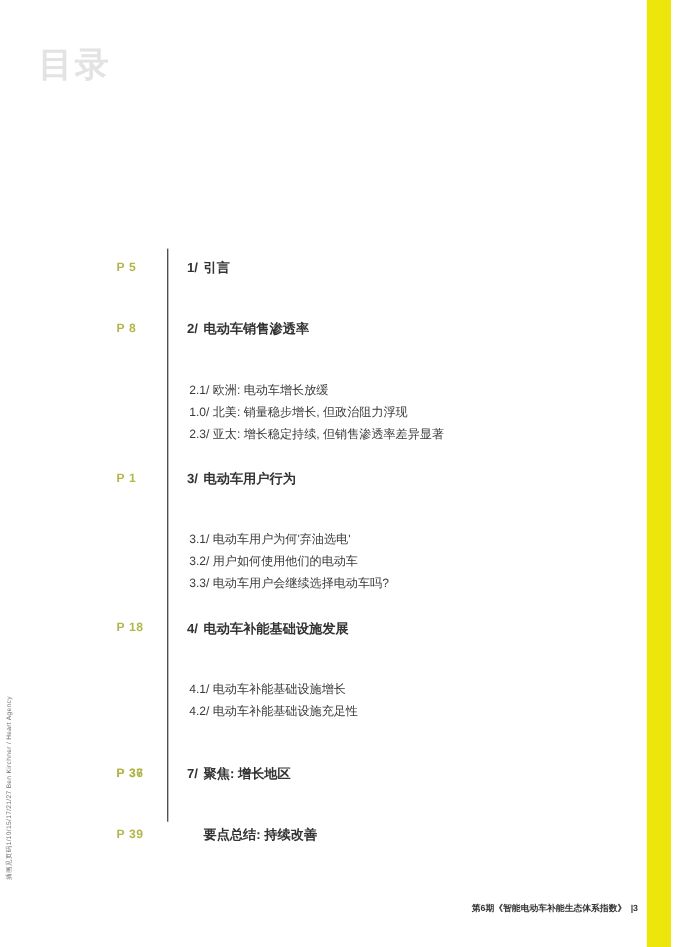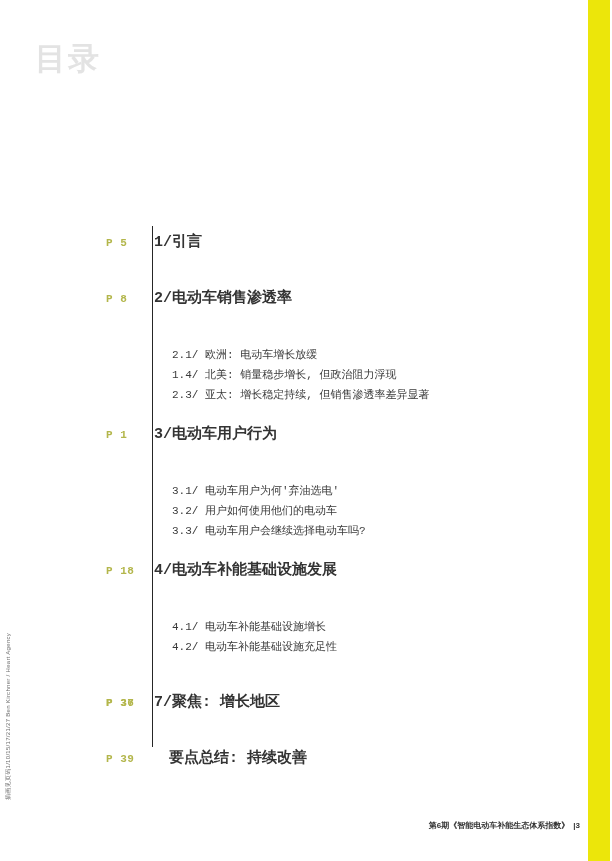--- a/index.html
+++ b/index.html
@@ -56,7 +56,6 @@
     position: relative;
     margin-bottom: 20px;
     line-height: 20px;
-    font-family: Liberation Mono, monospace;
   }
   .pnum {
     position: absolute;

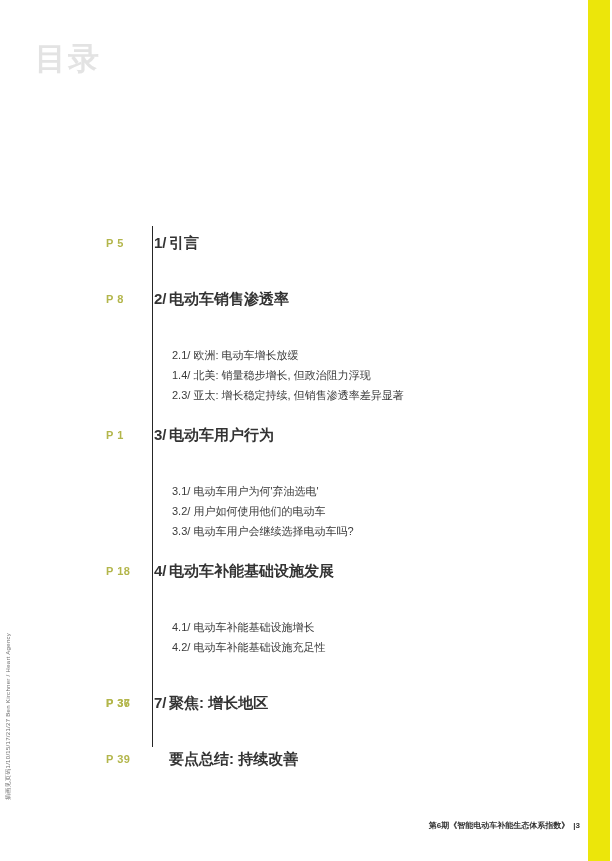--- a/index.html
+++ b/index.html
@@ -68,8 +68,8 @@
     line-height: 20px;
   }
   .main {
-    margin-left: 48px;
-    font-size: 15px;
+    margin-left: 64px;
+    font-size: 12px;
     font-weight: 700;
     color: #333333;
     white-space: nowrap;

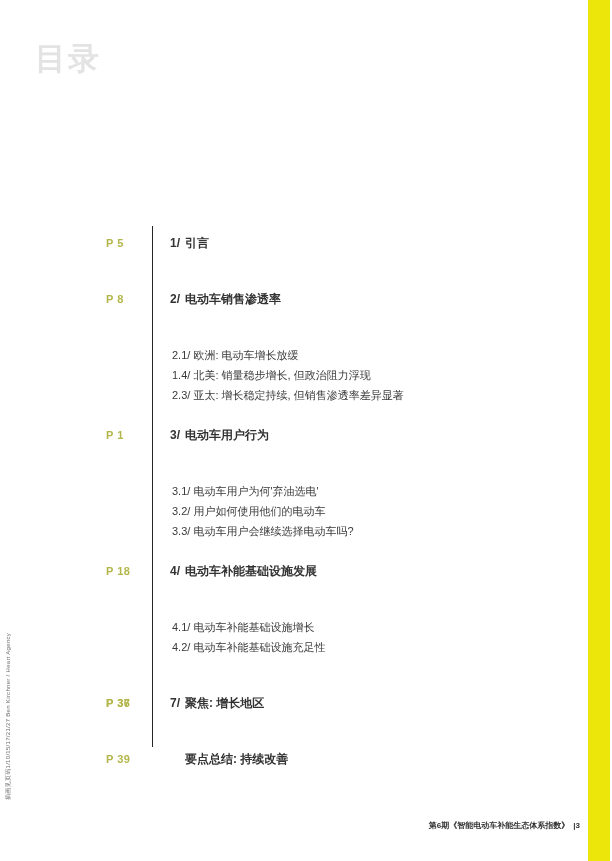--- a/index.html
+++ b/index.html
@@ -136,7 +136,7 @@
     </div>
     <div class="subs">
         <div class="sub">2.1/ 欧洲: 电动车增长放缓</div>
-        <div class="sub">1.4/ 北美: 销量稳步增长, 但政治阻力浮现</div>
+        <div class="sub">1.0/ 北美: 销量稳步增长, 但政治阻力浮现</div>
         <div class="sub">2.3/ 亚太: 增长稳定持续, 但销售渗透率差异显著</div>
       </div>
   </div>

